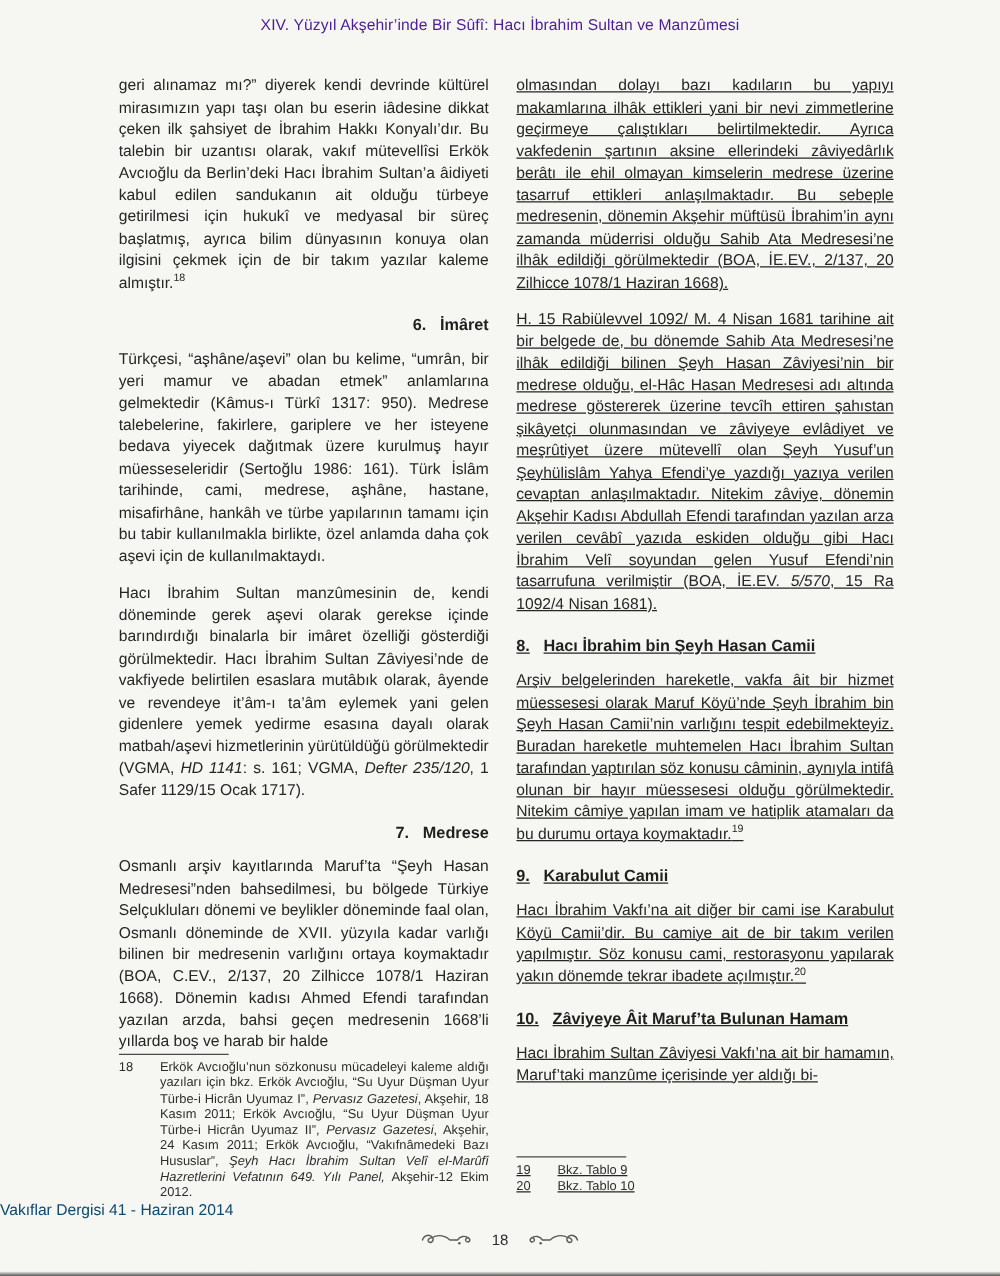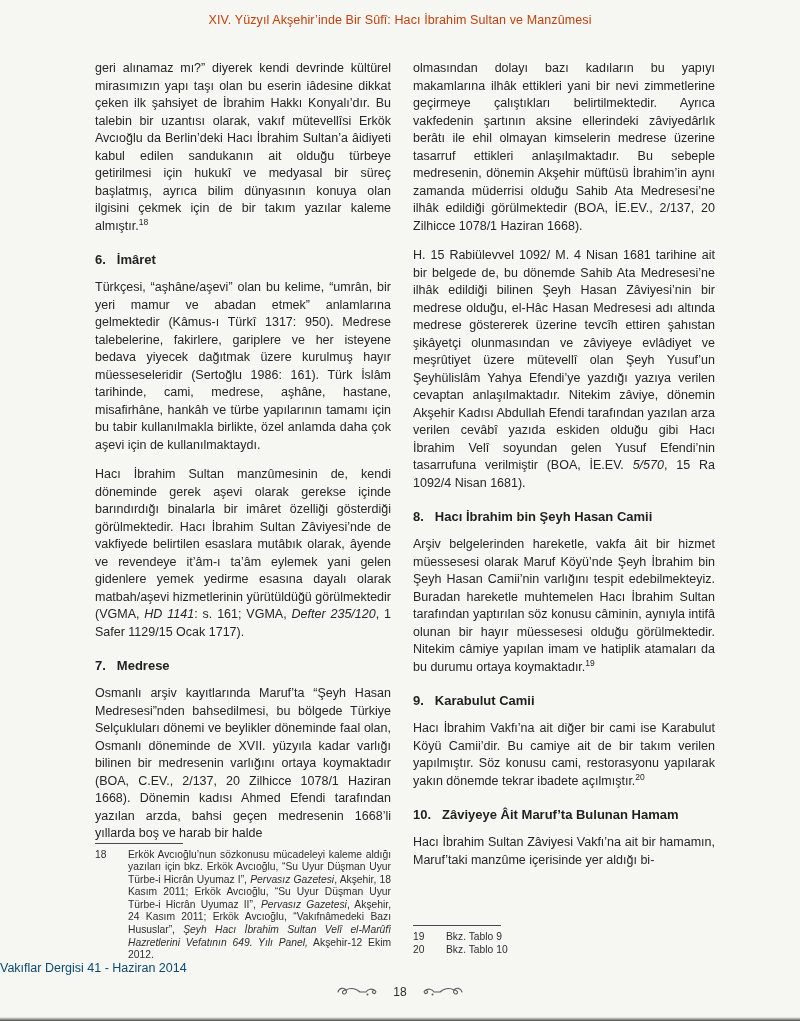--- a/index.html
+++ b/index.html
@@ -17,7 +17,7 @@
     text-align:center;
     font-size:12.5px;
     letter-spacing:.1px;
-    color:#c2410c;
+    color:#4c1d95;
   }
   .columns{
     position:absolute;

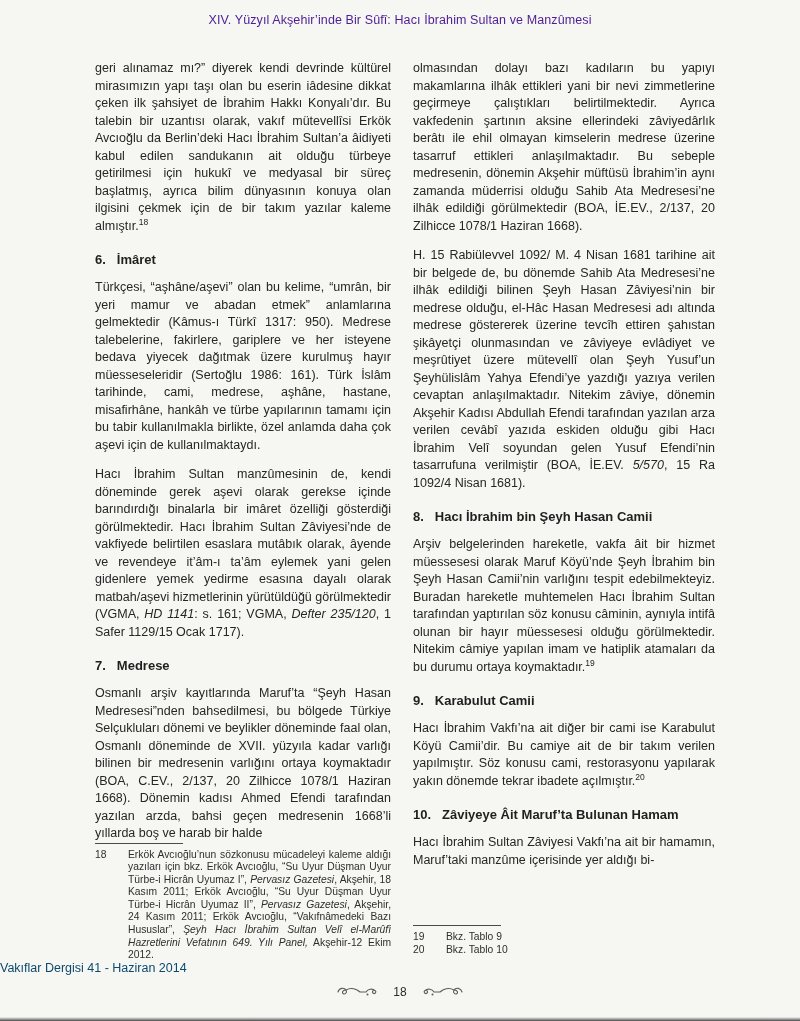--- a/index.html
+++ b/index.html
@@ -29,7 +29,7 @@
     display:flex;flex-direction:column;
     overflow:hidden;
   }
-  .col-left{width:296px;}
+  .col-left{width:296px;align-items:flex-end;}
   .col-right{width:302px;}
   .body-p{
     margin:0 0 12px 0;

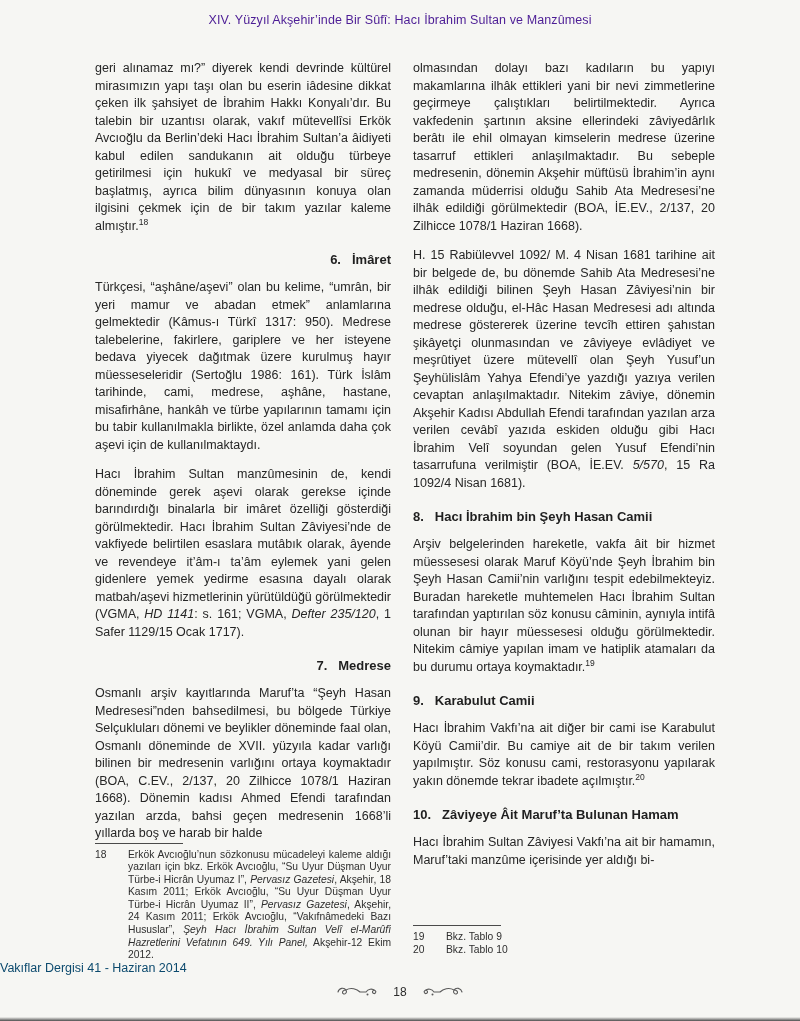--- a/index.html
+++ b/index.html
@@ -30,7 +30,7 @@
     overflow:hidden;
   }
   .col-left{width:296px;align-items:flex-end;}
-  .col-right{width:302px;}
+  .col-right{width:302px;text-decoration:underline;}
   .body-p{
     margin:0 0 12px 0;
     font-size:12.5px;

